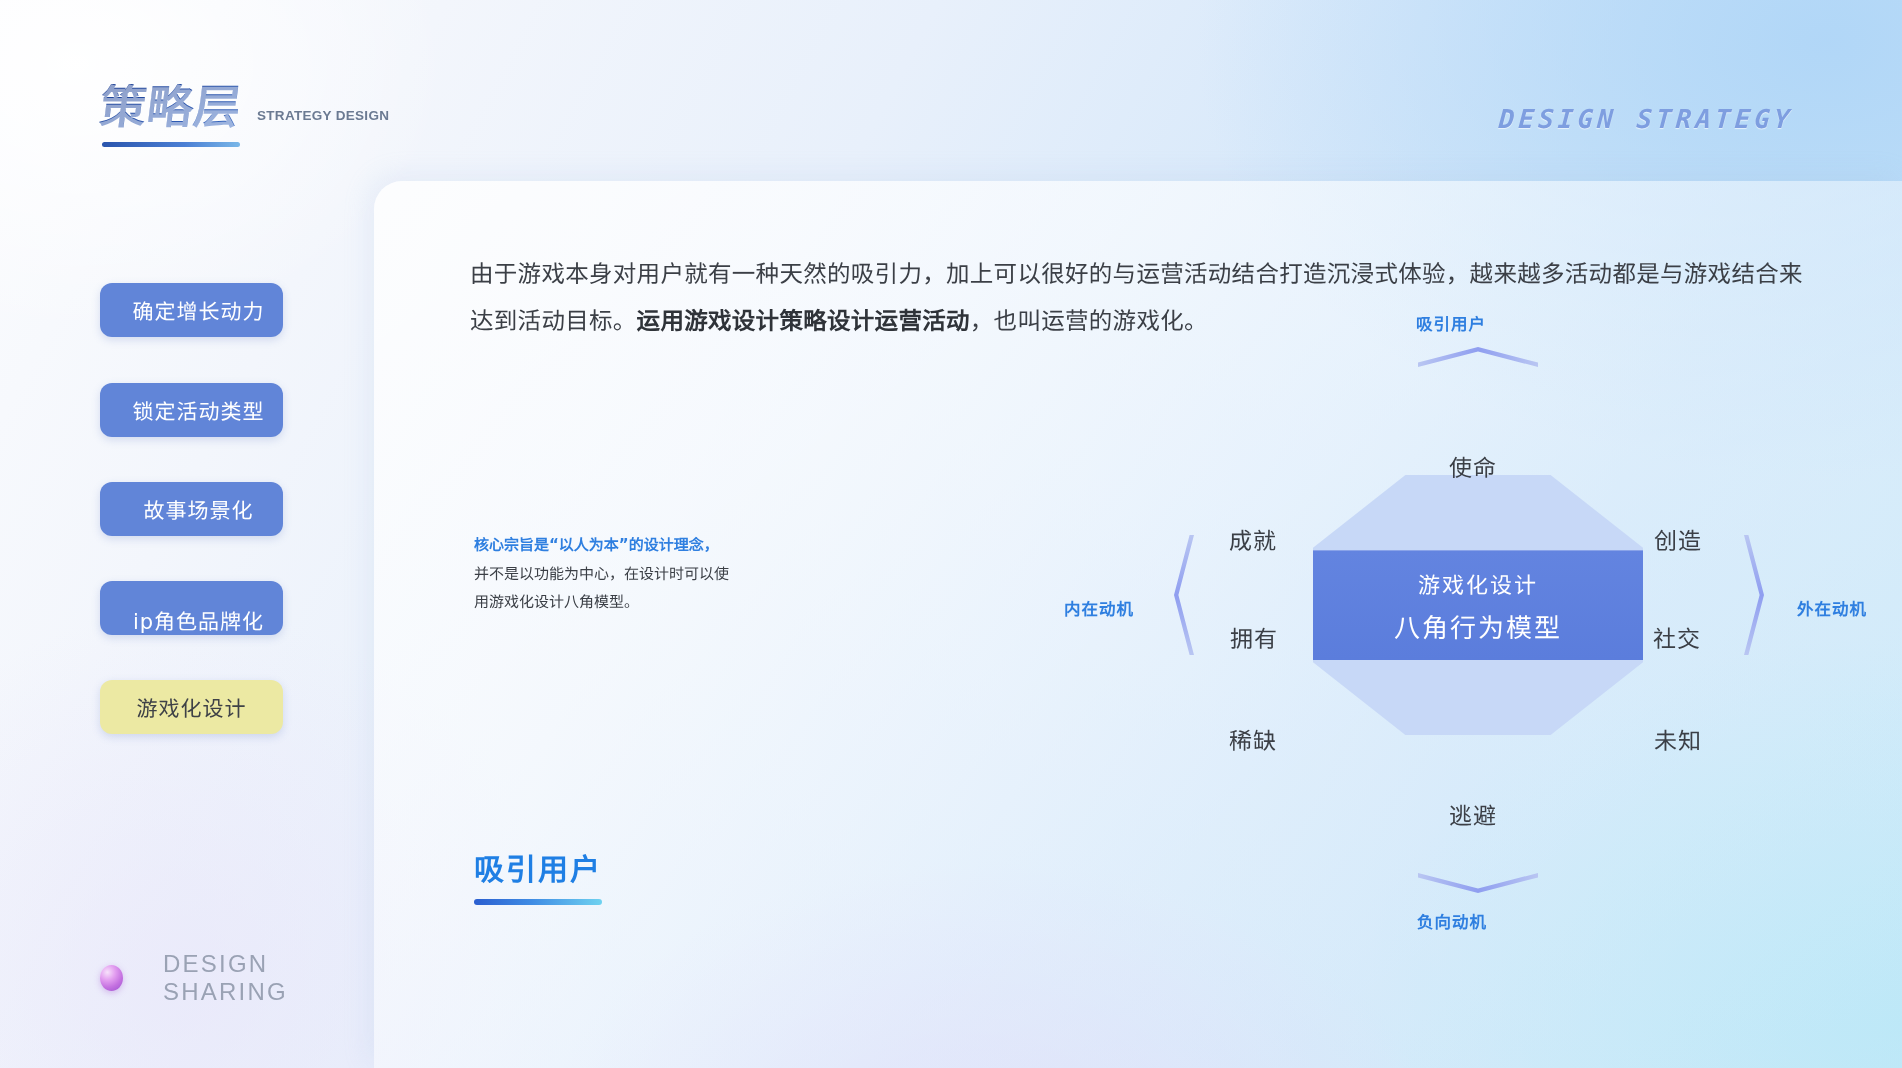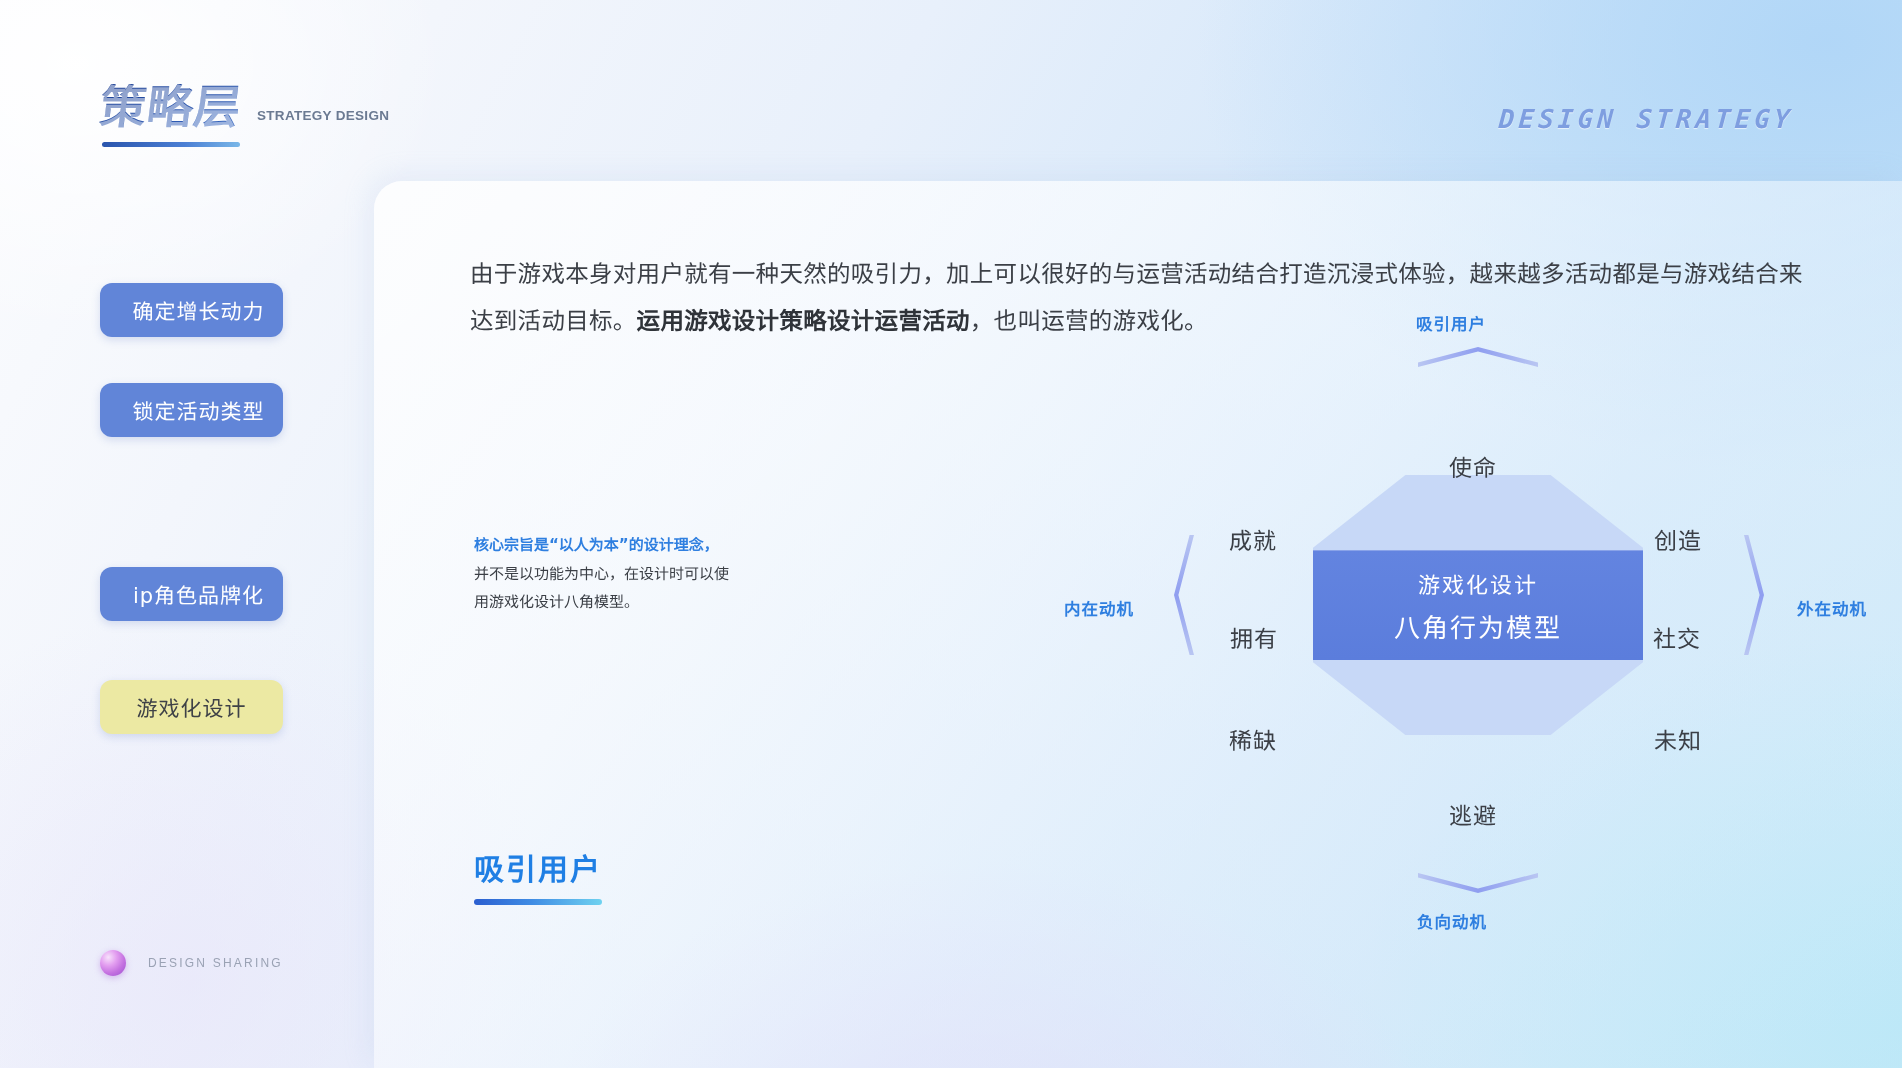--- a/index.html
+++ b/index.html
@@ -230,6 +230,9 @@
   <div class="nav-item blue" style="top:203px;align-items:center;">
       <span>锁定活动类型</span>
     </div>
+  <div class="nav-item blue" style="top:302px;">
+      <span>故事场景化</span>
+    </div>
   <div class="nav-item blue" style="top:387px;">
       <span>ip角色品牌化</span>
     </div>

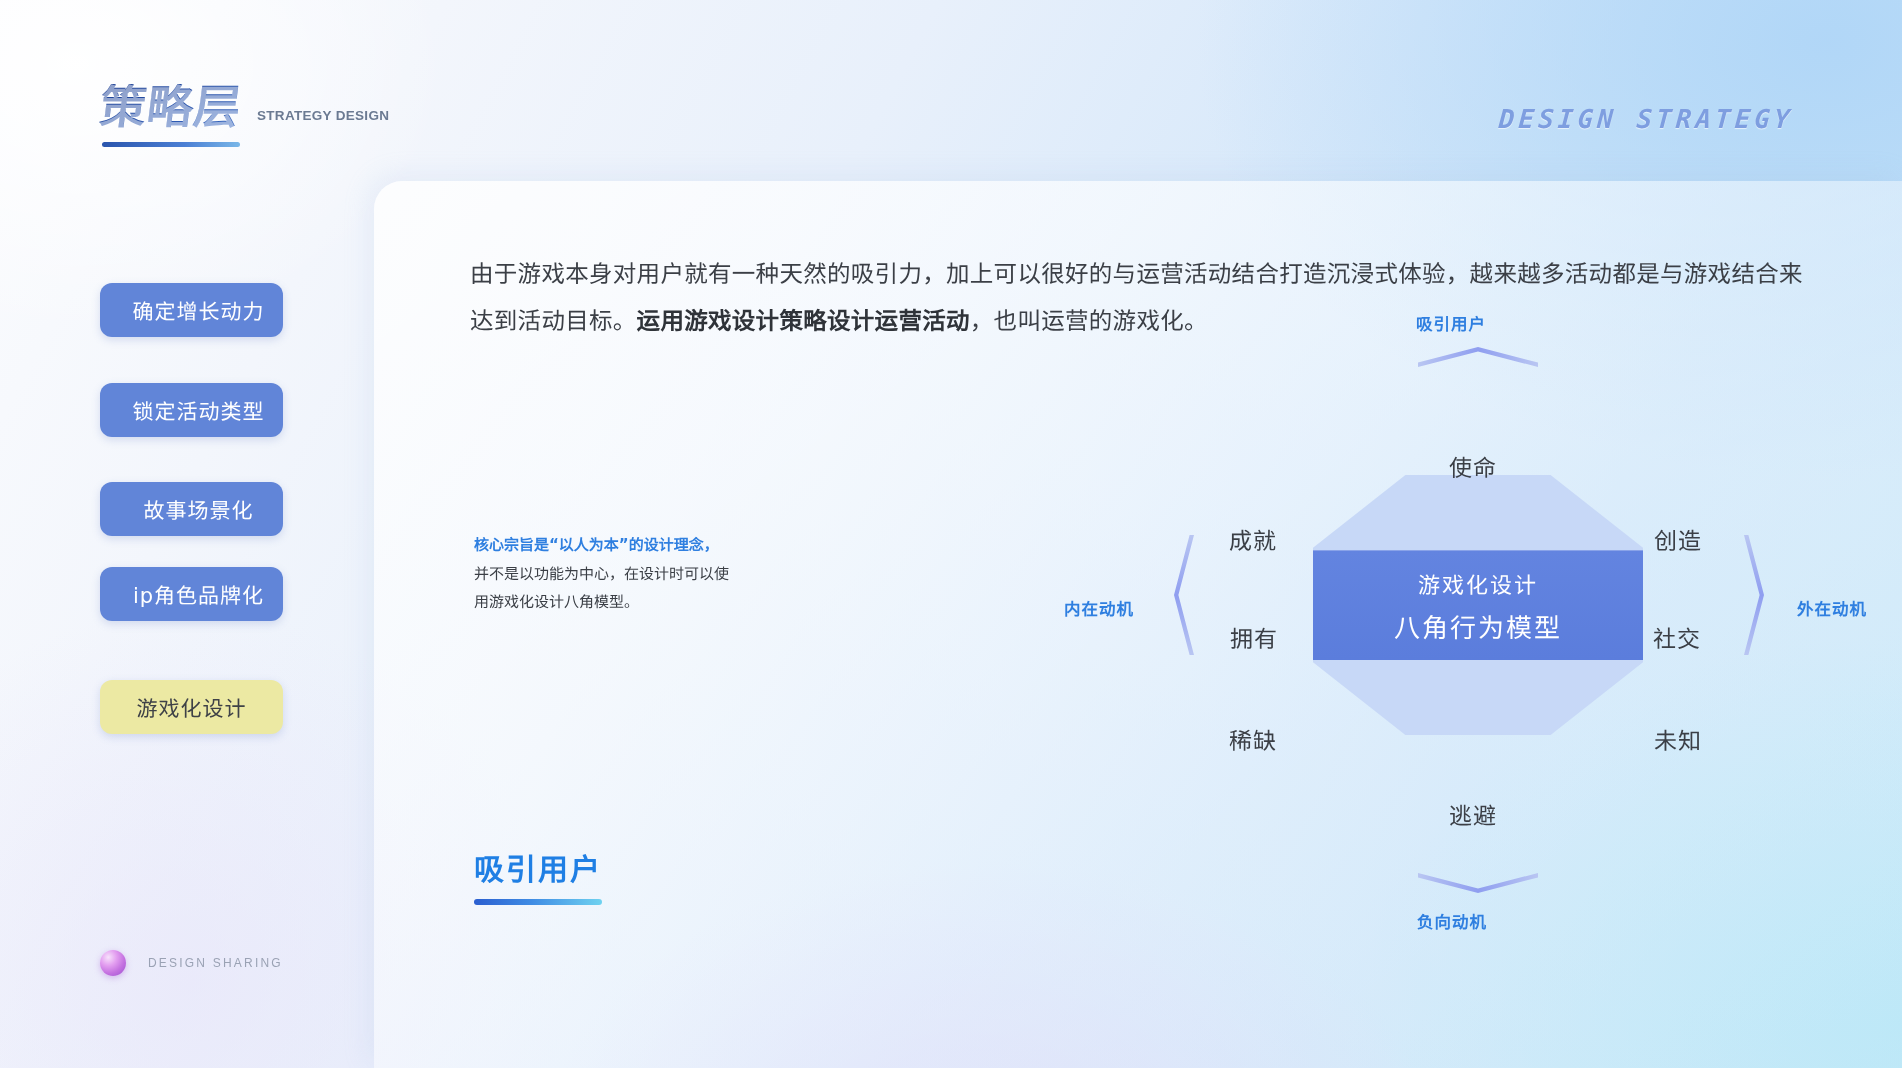--- a/index.html
+++ b/index.html
@@ -233,7 +233,7 @@
   <div class="nav-item blue" style="top:302px;">
       <span>故事场景化</span>
     </div>
-  <div class="nav-item blue" style="top:387px;">
+  <div class="nav-item blue" style="top:401px;align-items:flex-end;">
       <span>ip角色品牌化</span>
     </div>
   <div class="nav-item active" style="top:500px;">

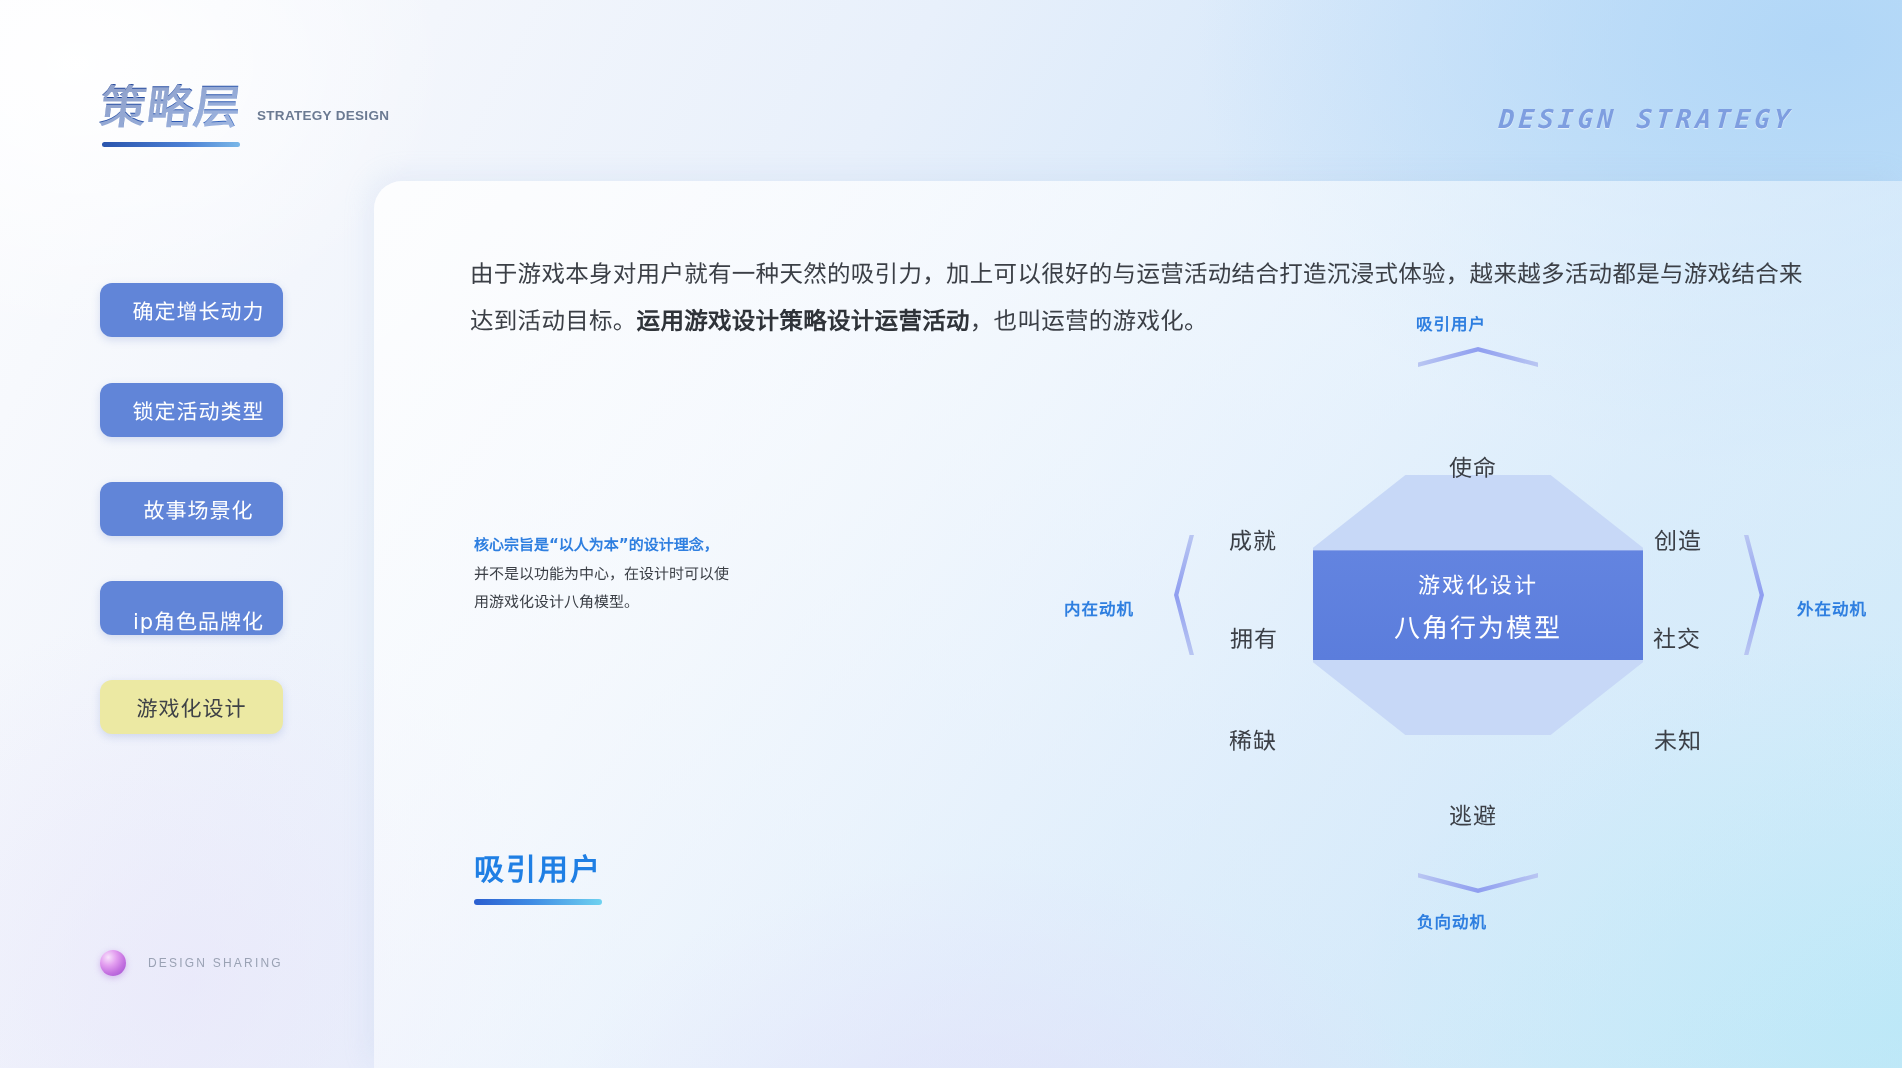--- a/index.html
+++ b/index.html
@@ -70,7 +70,7 @@
     background:radial-gradient(circle at 32% 28%, #f7e2fb 0%, #e39ff0 32%, #c471e0 62%, #9b4fd0 100%);
     box-shadow:0 2px 6px rgba(160,90,210,.35);
   }
-  #ds-text{font-size:12px;letter-spacing:2.2px;color:#9aa2b4;font-weight:500;}
+  #ds-text{font-size:24px;letter-spacing:2.2px;color:#9aa2b4;font-weight:500;margin-left:18px;}
 
   
   #card{

